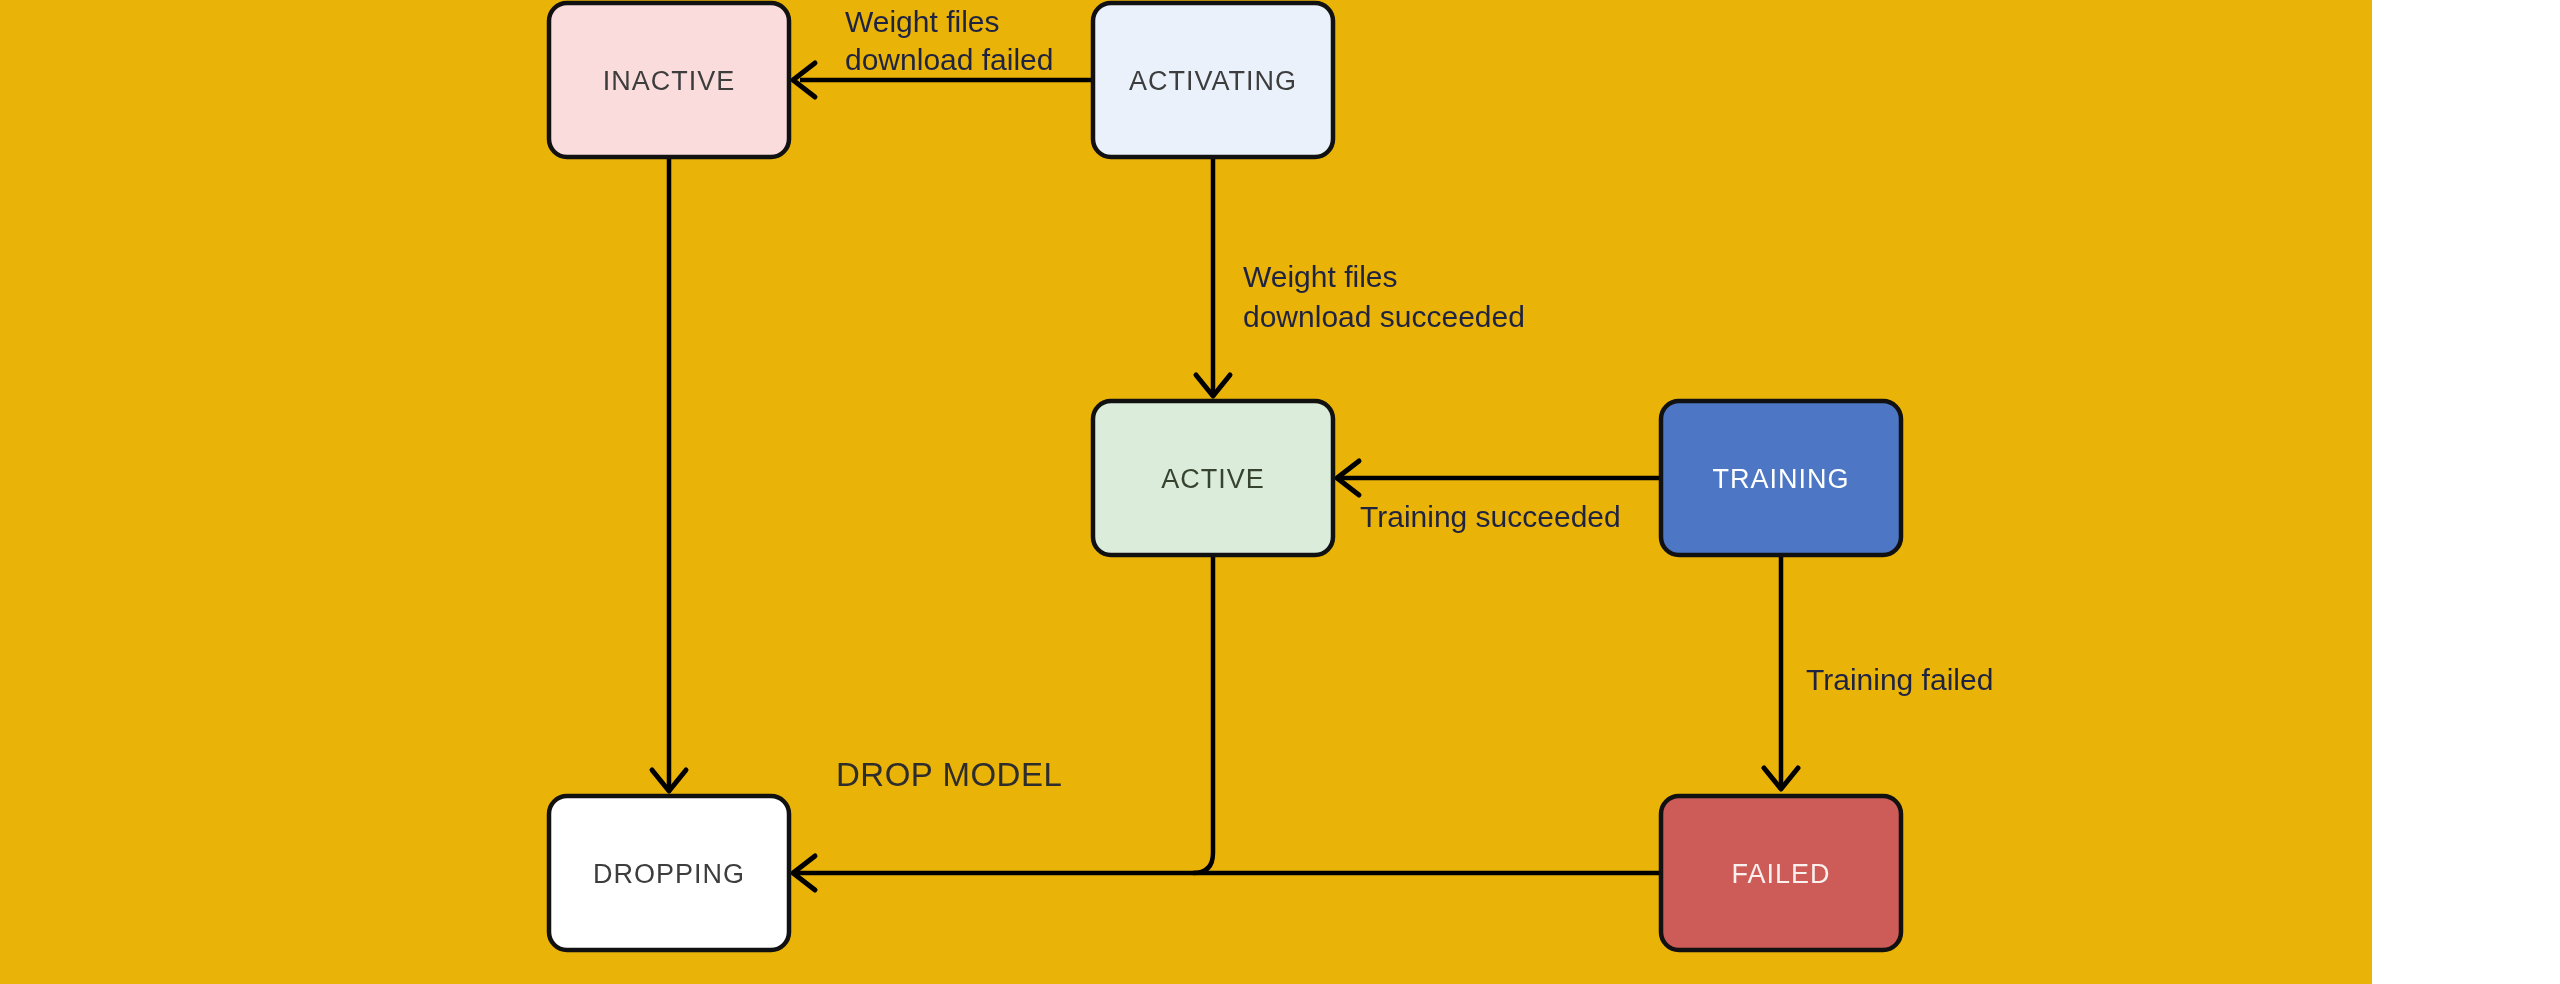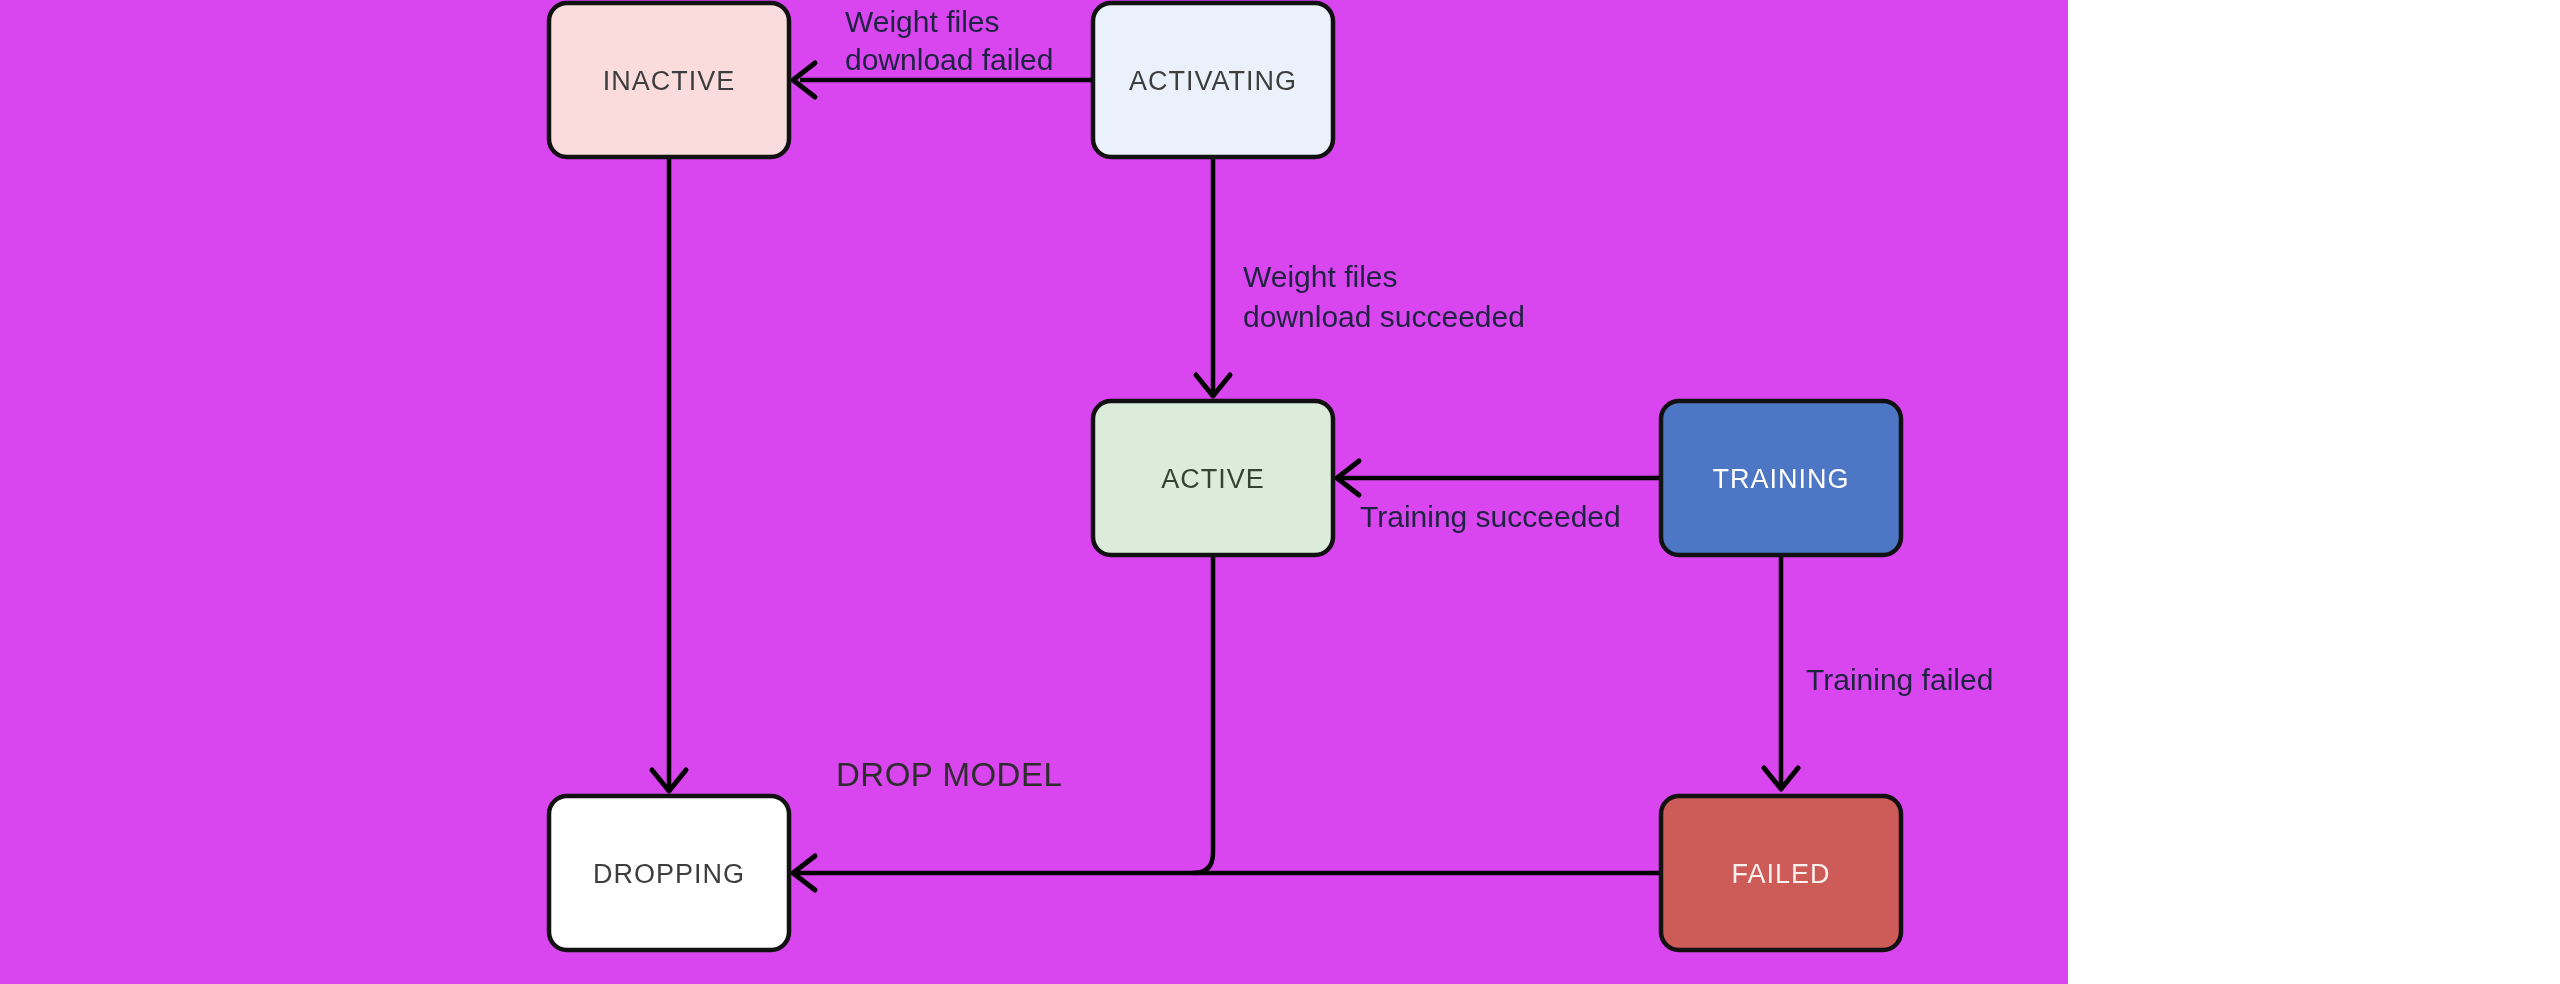--- a/index.html
+++ b/index.html
@@ -9,9 +9,9 @@
   }
   #stage {
     position: relative;
-    width: 2068px;
+    width: 2372px;
     height: 984px;
-    background: #d946ef;
+    background: #eab308;
     font-family: "Liberation Sans", sans-serif;
     overflow: hidden;
   }

